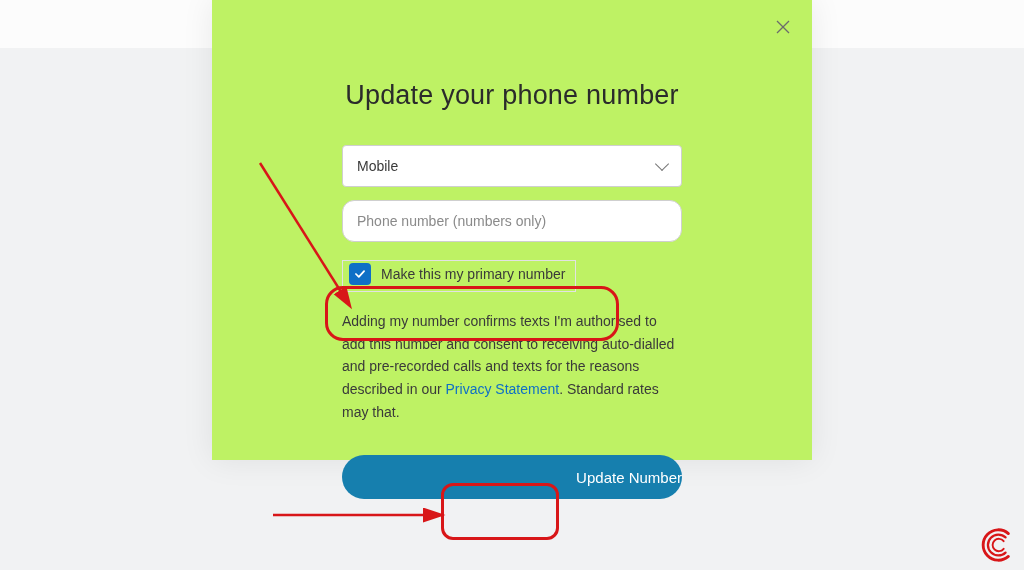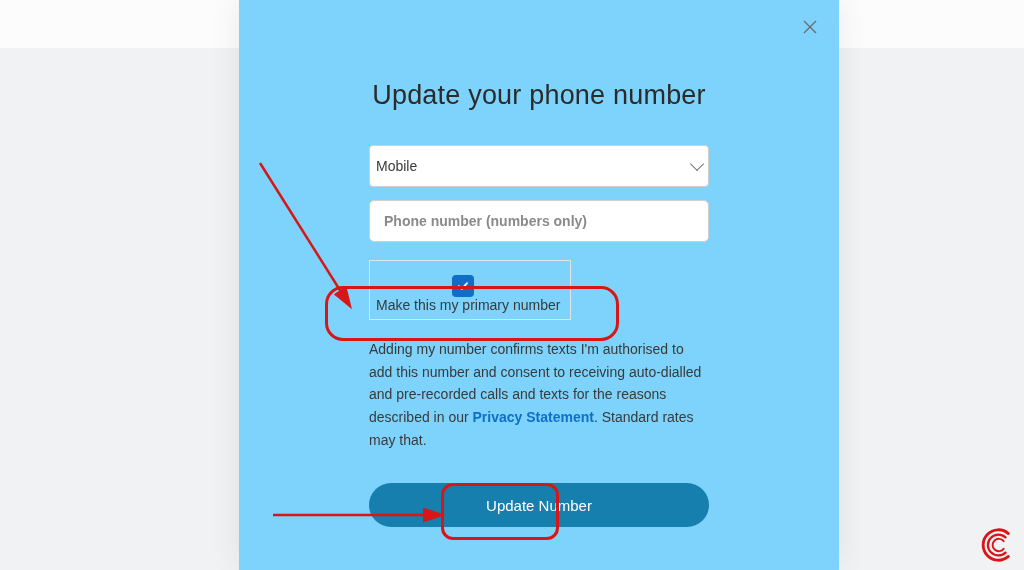--- a/index.html
+++ b/index.html
@@ -24,10 +24,9 @@
       top: 0;
       left: 212px;
       width: 600px;
-      height: 570px;
-      background: #7dd3fc;
+      height: 460px;
+      background: #bef264;
       box-shadow: 0 0 30px rgba(0,0,0,0.08);
-      margin-left: 27px;
     }
     .close-icon {
       position: absolute;

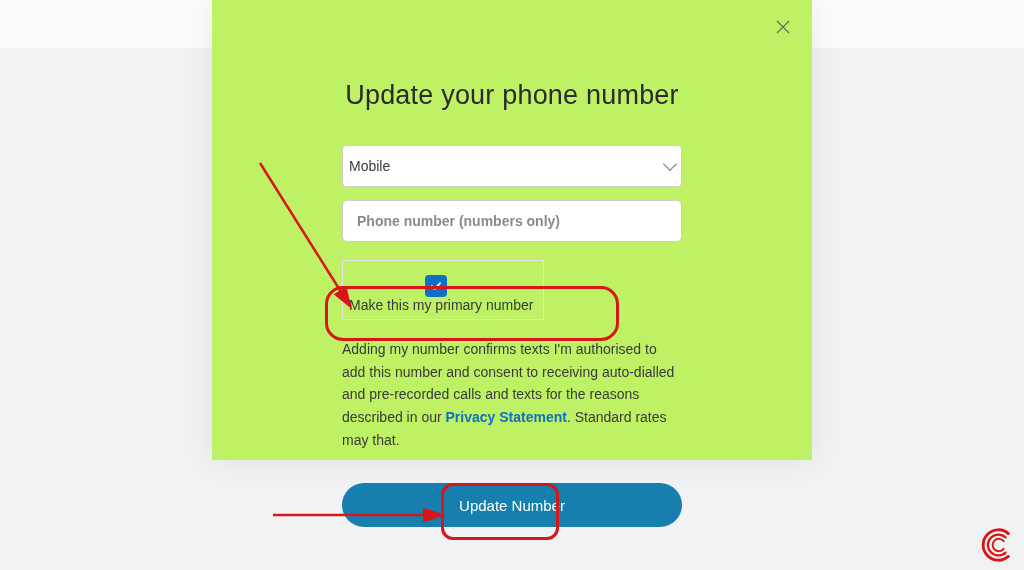--- a/index.html
+++ b/index.html
@@ -67,7 +67,7 @@
       display: flex;
       align-items: center;
       justify-content: space-between;
-      padding: 0 6px;
+      padding: 0 14px;
       cursor: pointer;
       margin-bottom: 13px;
     }

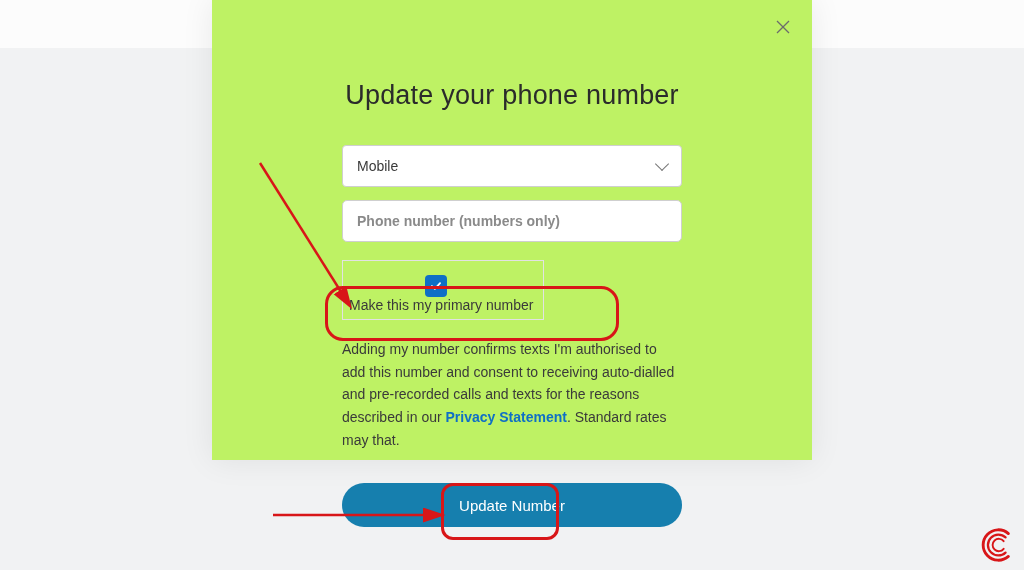--- a/index.html
+++ b/index.html
@@ -83,13 +83,12 @@
       width: 100%;
       height: 42px;
       border: 1px solid #cfcfcf;
-      border-radius: 5px;
+      border-radius: 12px;
       padding: 0 14px;
       font-size: 14px;
       color: #333;
       outline: none;
       margin-bottom: 18px;
-      font-weight: bold;
     }
     .text-input::placeholder { color: #8a8a8a; }
     .check-row {

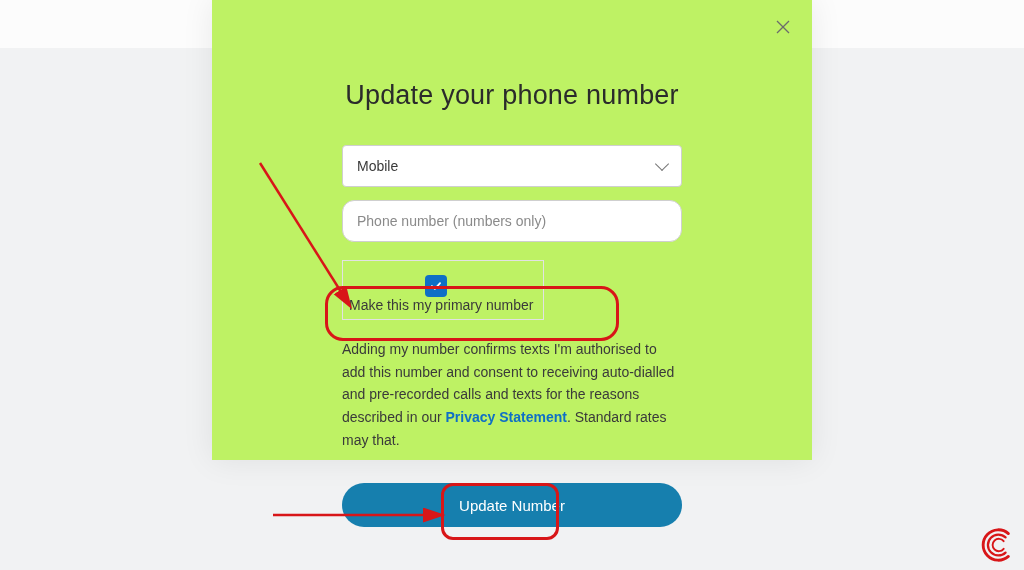--- a/index.html
+++ b/index.html
@@ -95,10 +95,9 @@
       display: flex;
       align-items: center;
       border: 1px solid #e2e2e2;
-      padding: 14px 10px 6px 6px;
+      padding: 2px 10px 6px 6px;
       width: fit-content;
       margin-bottom: 18px;
-      flex-direction: column;
     }
     .checkbox {
       width: 22px;

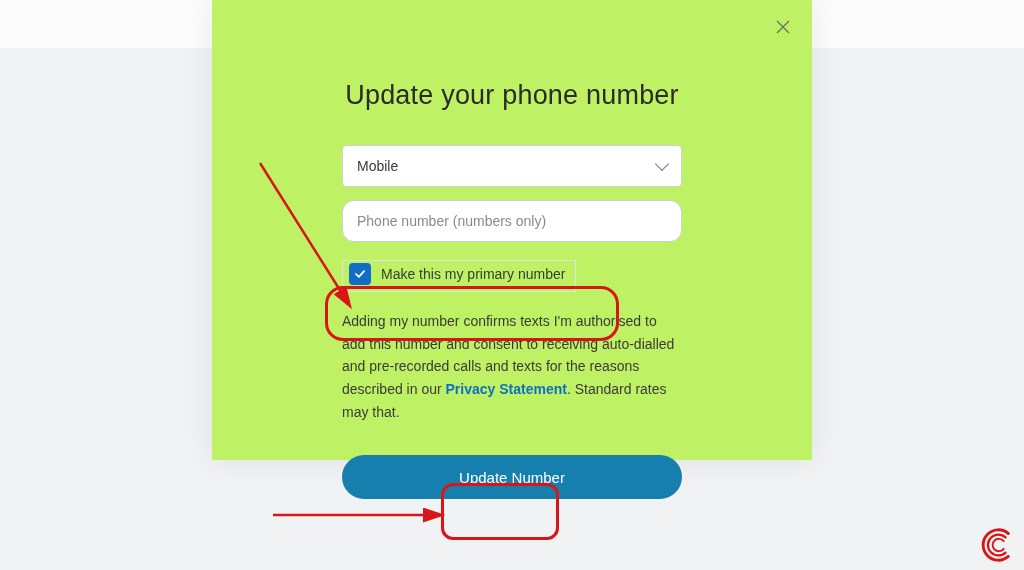--- a/index.html
+++ b/index.html
@@ -123,7 +123,7 @@
     }
     .disclaimer a {
       color: #0f6fc6;
-      font-weight: 700;
+      font-weight: 400;
       text-decoration: none;
       cursor: pointer;
     }

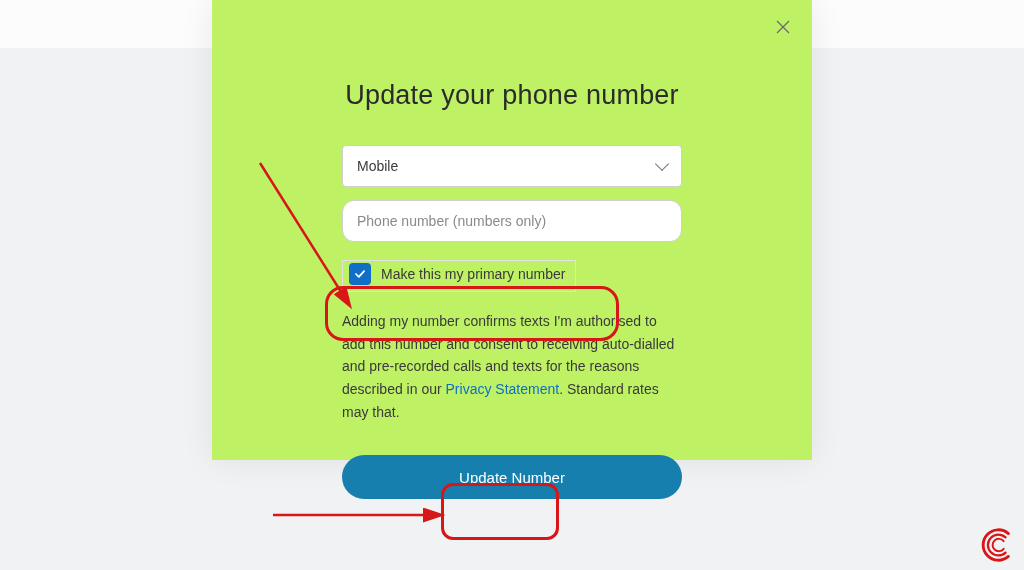--- a/index.html
+++ b/index.html
@@ -137,6 +137,7 @@
       font-size: 15px;
       font-weight: 500;
       cursor: pointer;
+      text-align: right;
     }
     
     .annot {

